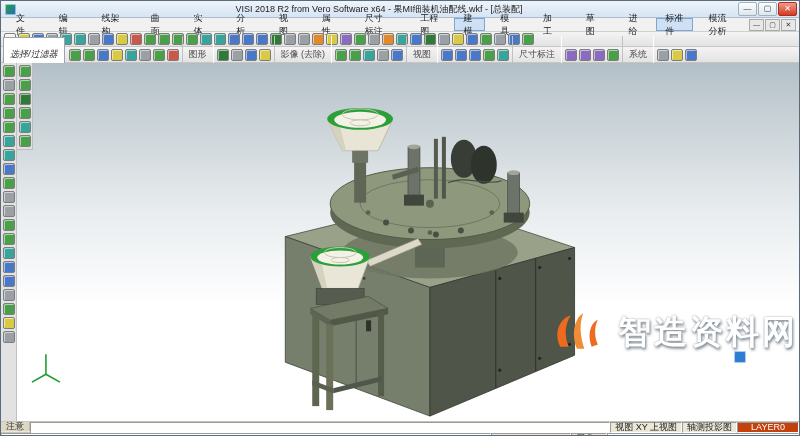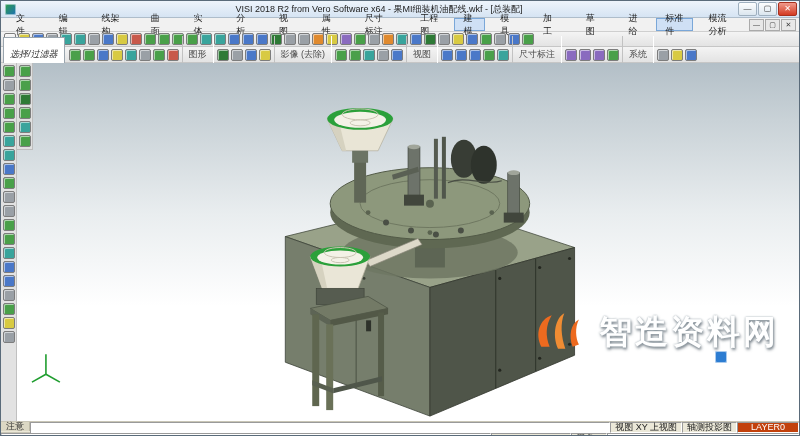--- a/index.html
+++ b/index.html
@@ -51,7 +51,7 @@
                  border-bottom:1px solid #bdbdbd;display:flex;flex-direction:column;align-items:center;padding:1px 0;}
   .model-svg{position:absolute;inset:0;}
   
-  .watermark{position:absolute;right:20px;top:246px;display:flex;align-items:center;gap:15px;pointer-events:none;}
+  .watermark{position:absolute;right:1px;top:246px;display:flex;align-items:center;gap:15px;pointer-events:none;}
   .wm-text{font-size:33px;font-weight:bold;letter-spacing:3px;color:#ffffff;white-space:nowrap;
            text-shadow:0 0 2px #9aa6ae,1px 2px 3px rgba(90,102,112,.85);}
   .wm-badge{position:absolute;right:52px;bottom:-8px;width:12px;height:12px;border-radius:2px;

